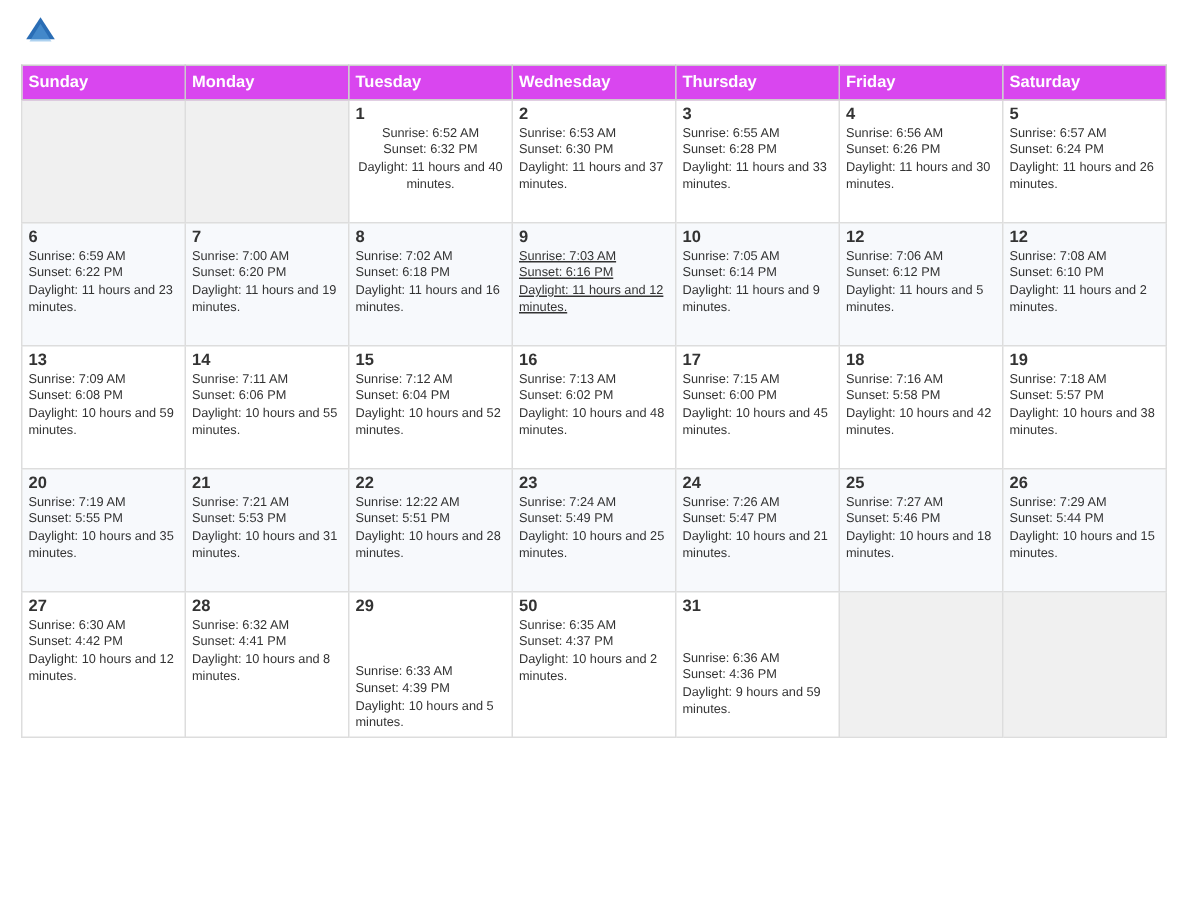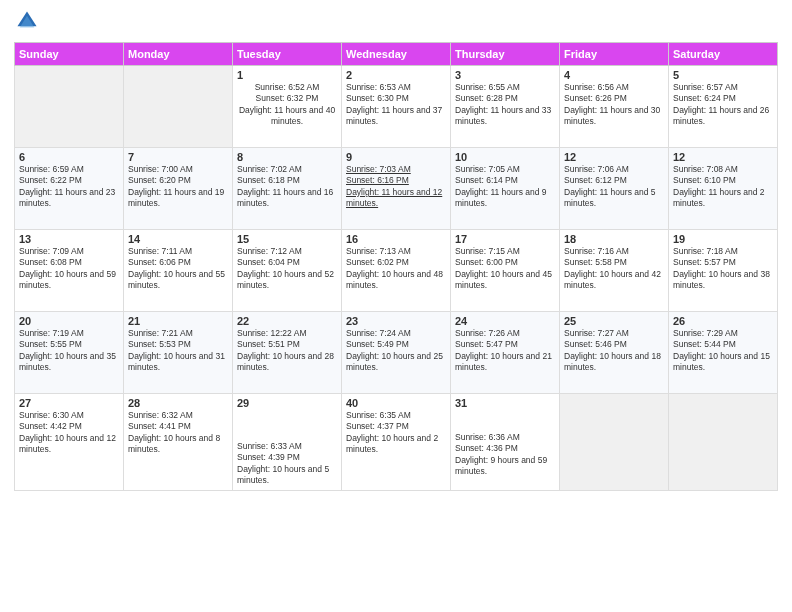--- a/index.html
+++ b/index.html
@@ -319,7 +319,7 @@
 Daylight: 10 hours and 5 minutes.</div>
           </td>
           <td>
-            <span class="day-number">40</span>
+            <span class="day-number">50</span>
             <div class="day-info" style="white-space: pre-line;">Sunrise: 6:35 AM
 Sunset: 4:37 PM
 Daylight: 10 hours and 2 minutes.</div>

